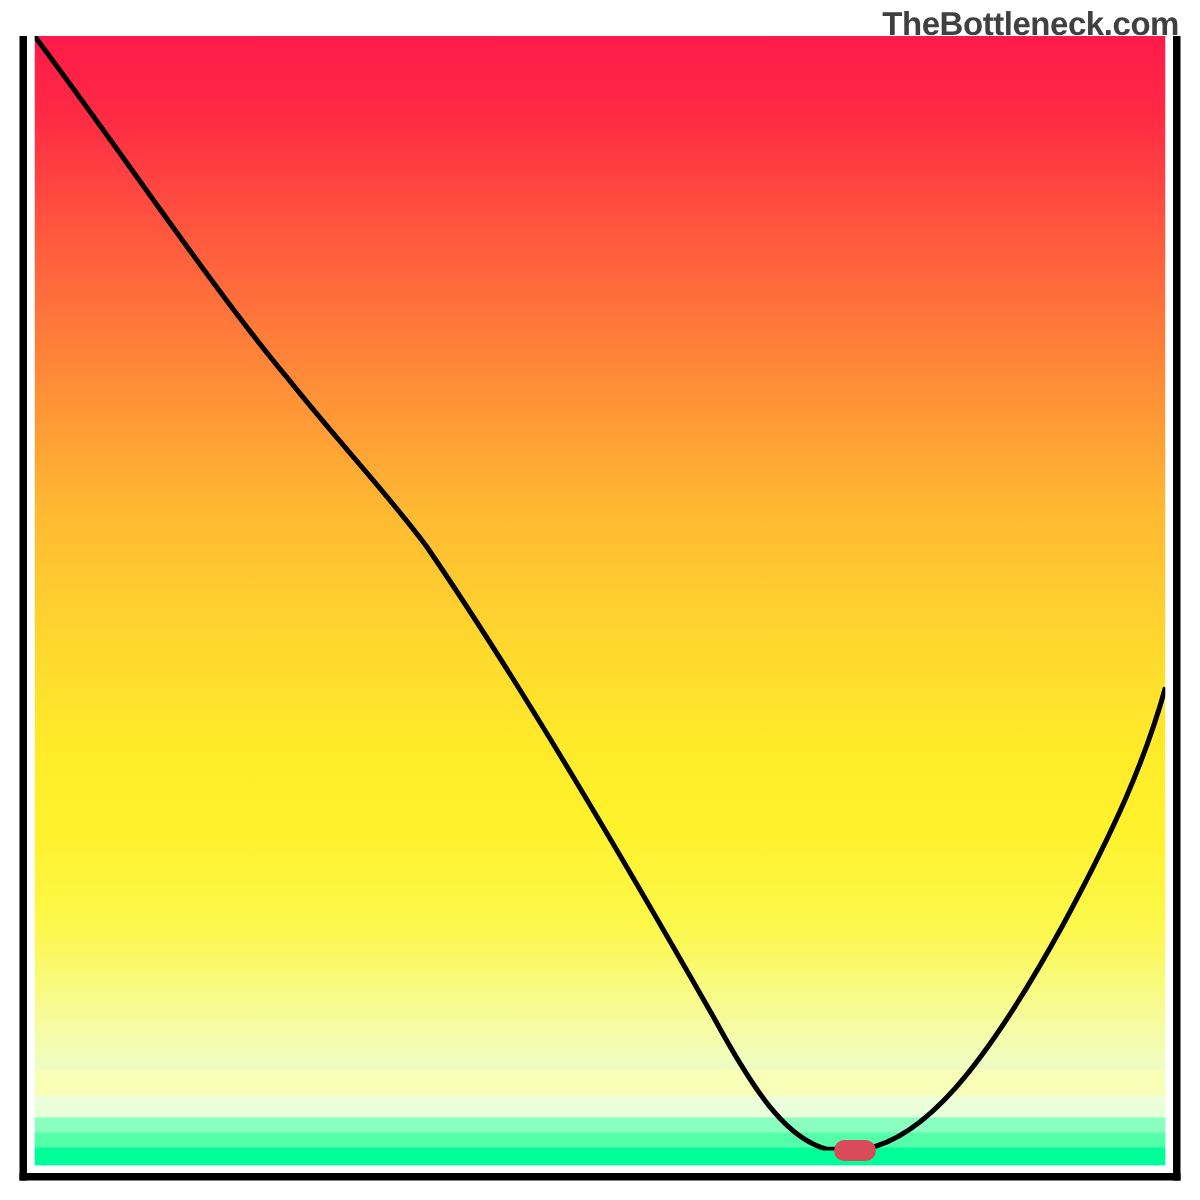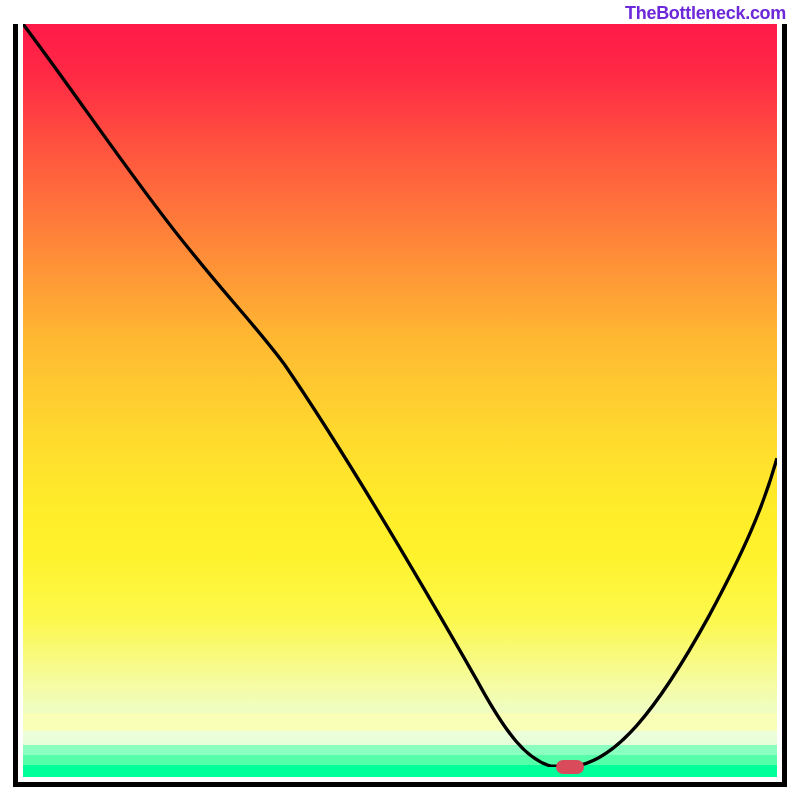--- a/index.html
+++ b/index.html
@@ -78,9 +78,9 @@
     position: absolute;
     top: 3px;
     right: 14px;
-    font-size: 18px;
+    font-size: 22px;
     font-weight: 600;
-    color: #6d28d9;
+    color: #404040;
     letter-spacing: -0.3px;
   }
 </style>

